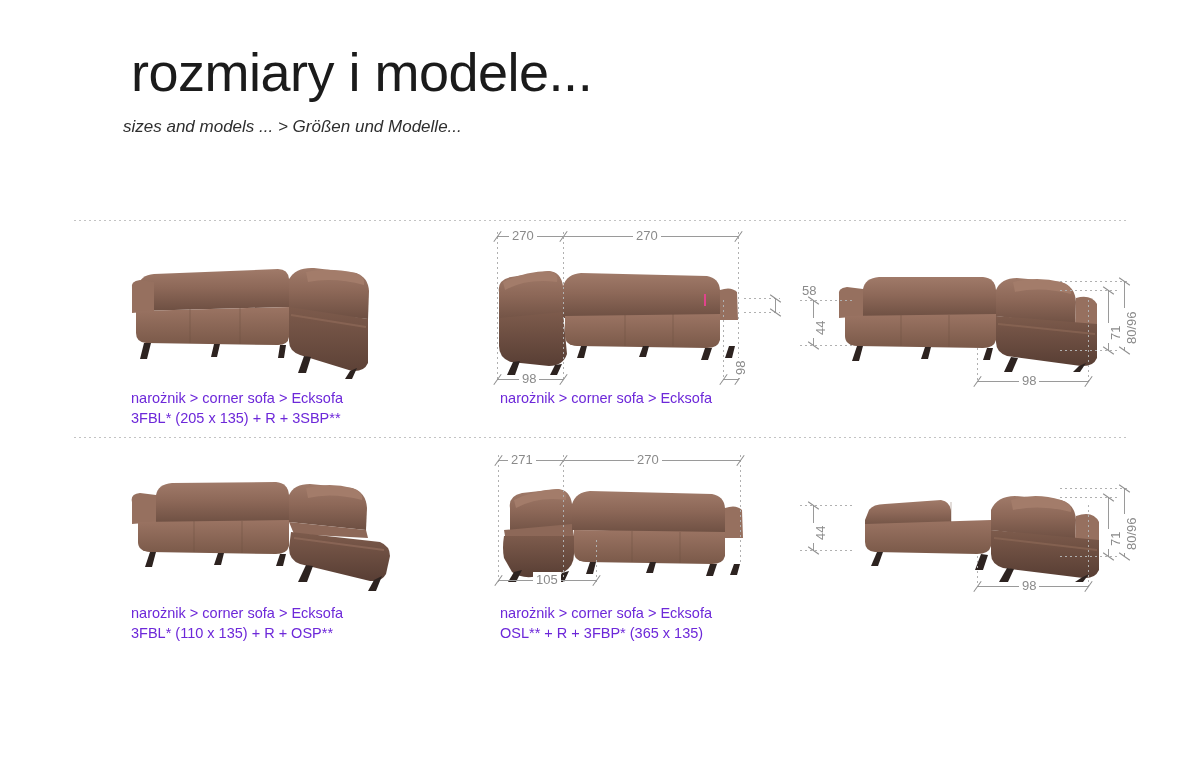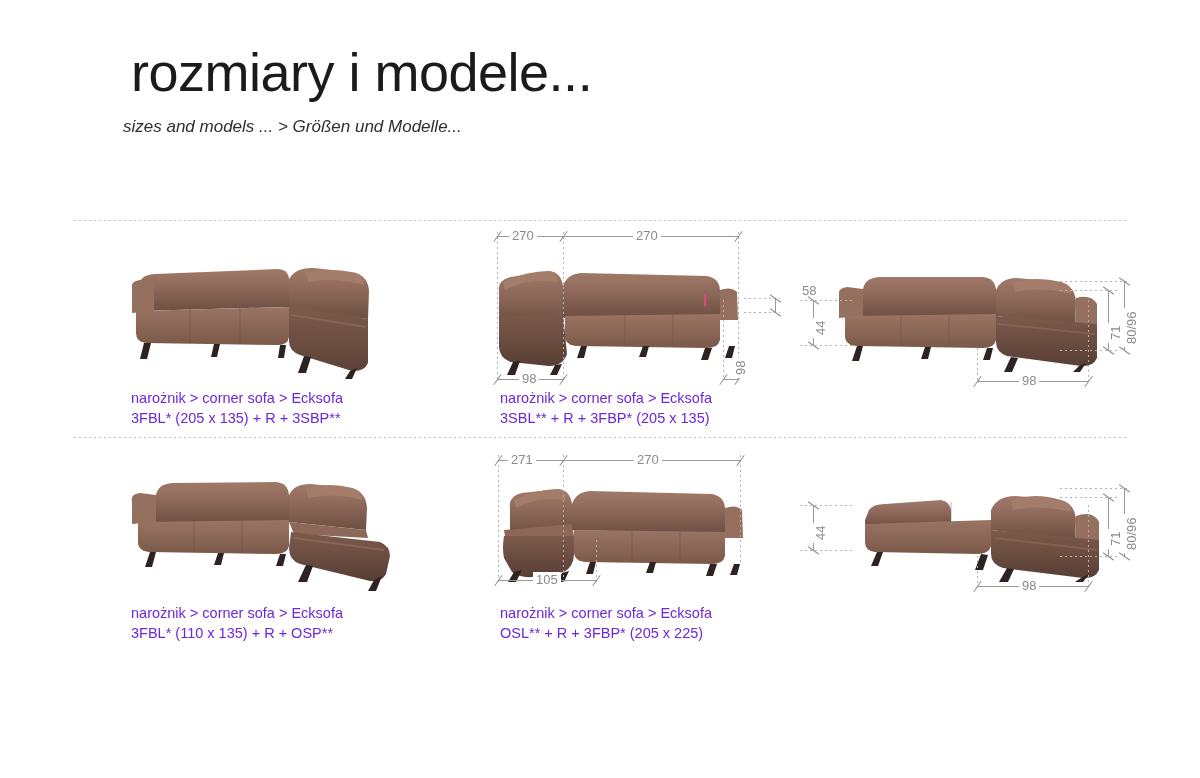--- a/index.html
+++ b/index.html
@@ -212,7 +212,6 @@
 
   <div class="caption" style="left:500px;top:388px;">
     <span>narożnik &gt; corner sofa &gt; Ecksofa</span>
-    <span class="l2">3SBL** + R + 3FBP* (205 x 135)</span>
   </div>
 
   <div class="cell" style="left:835px;top:268px;">

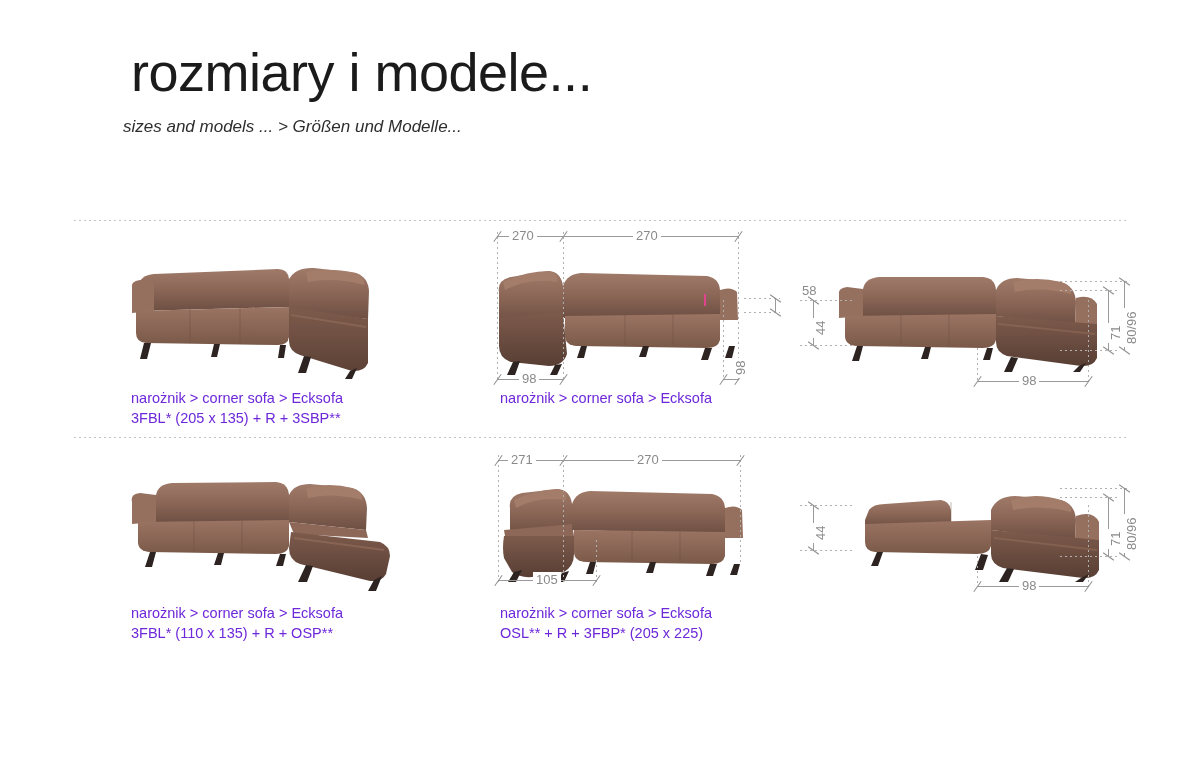--- a/index.html
+++ b/index.html
@@ -395,7 +395,7 @@
 
   <div class="caption" style="left:500px;top:603px;">
     <span>narożnik &gt; corner sofa &gt; Ecksofa</span>
-    <span class="l2">OSL** + R + 3FBP* (205 x 225)</span>
+    <span class="l2">OSL** + R + 3FBP* (365 x 135)</span>
   </div>
 
   <div class="cell" style="left:845px;top:478px;">

